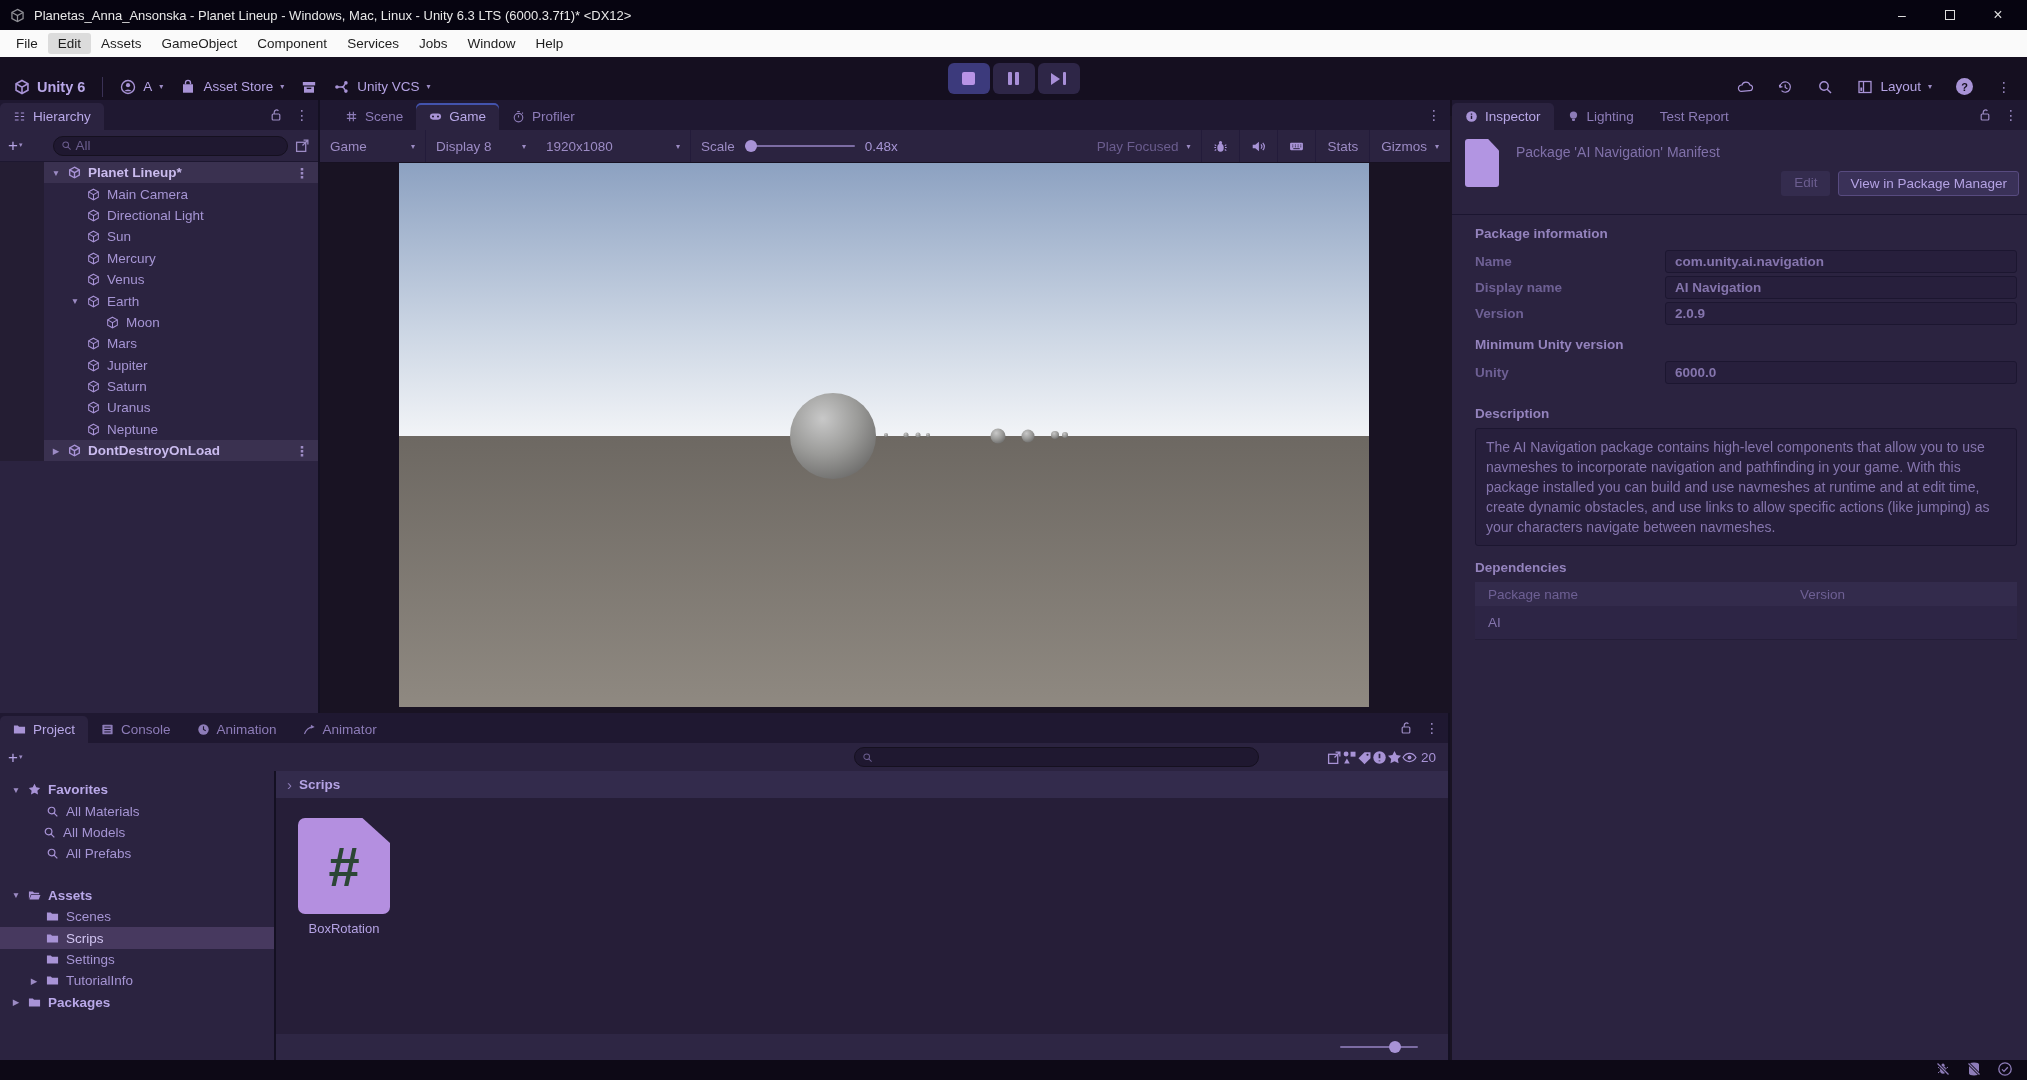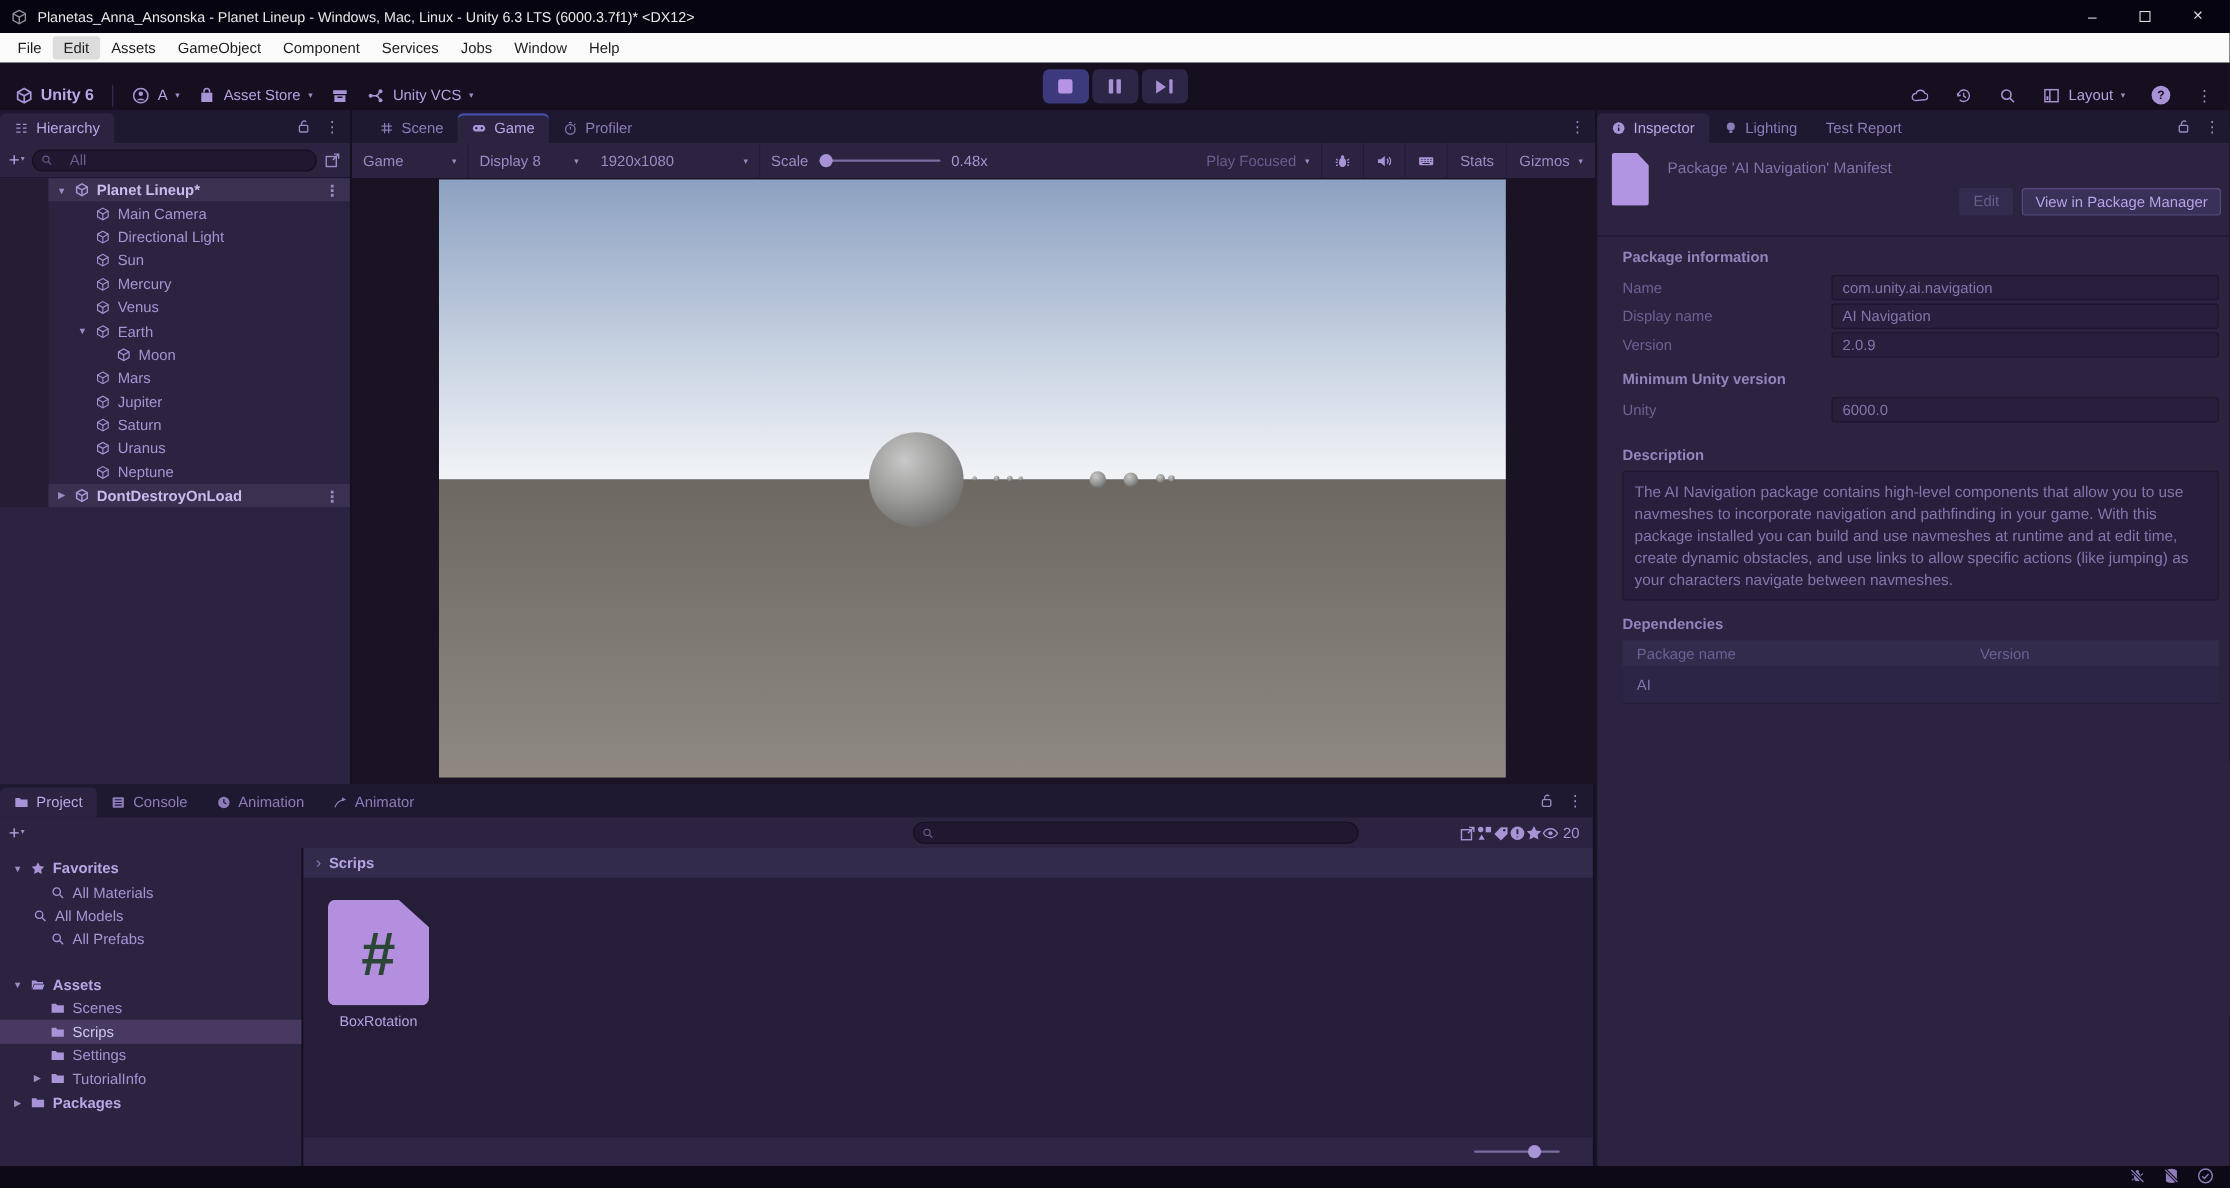--- a/index.html
+++ b/index.html
@@ -58,7 +58,7 @@
   .htoolbar{height:32px;display:flex;align-items:center;gap:7px;padding:0 8px;border-bottom:1px solid #1d1730;}
   .plusbtn{display:flex;align-items:flex-end;gap:1px;color:#b5a3e4;font-size:17px;line-height:14px;}
   .plusbtn .caret{font-size:7px;margin-bottom:1px;}
-  .searchbox{flex:1;height:20px;background:#1f1830;border:1px solid #15101f;border-radius:10px;display:flex;align-items:center;gap:15px;padding:0 7px;color:var(--dim2);}
+  .searchbox{flex:1;height:20px;background:#1f1830;border:1px solid #15101f;border-radius:10px;display:flex;align-items:center;gap:3px;padding:0 7px;color:var(--dim2);margin-left:24px;}
   .searchbox .icon{width:11px;height:11px;color:var(--dim2);}
   .h-tree{position:relative;}
   .h-gutter{position:absolute;left:0;top:0;bottom:0;width:44px;background:#241d33;z-index:2;}

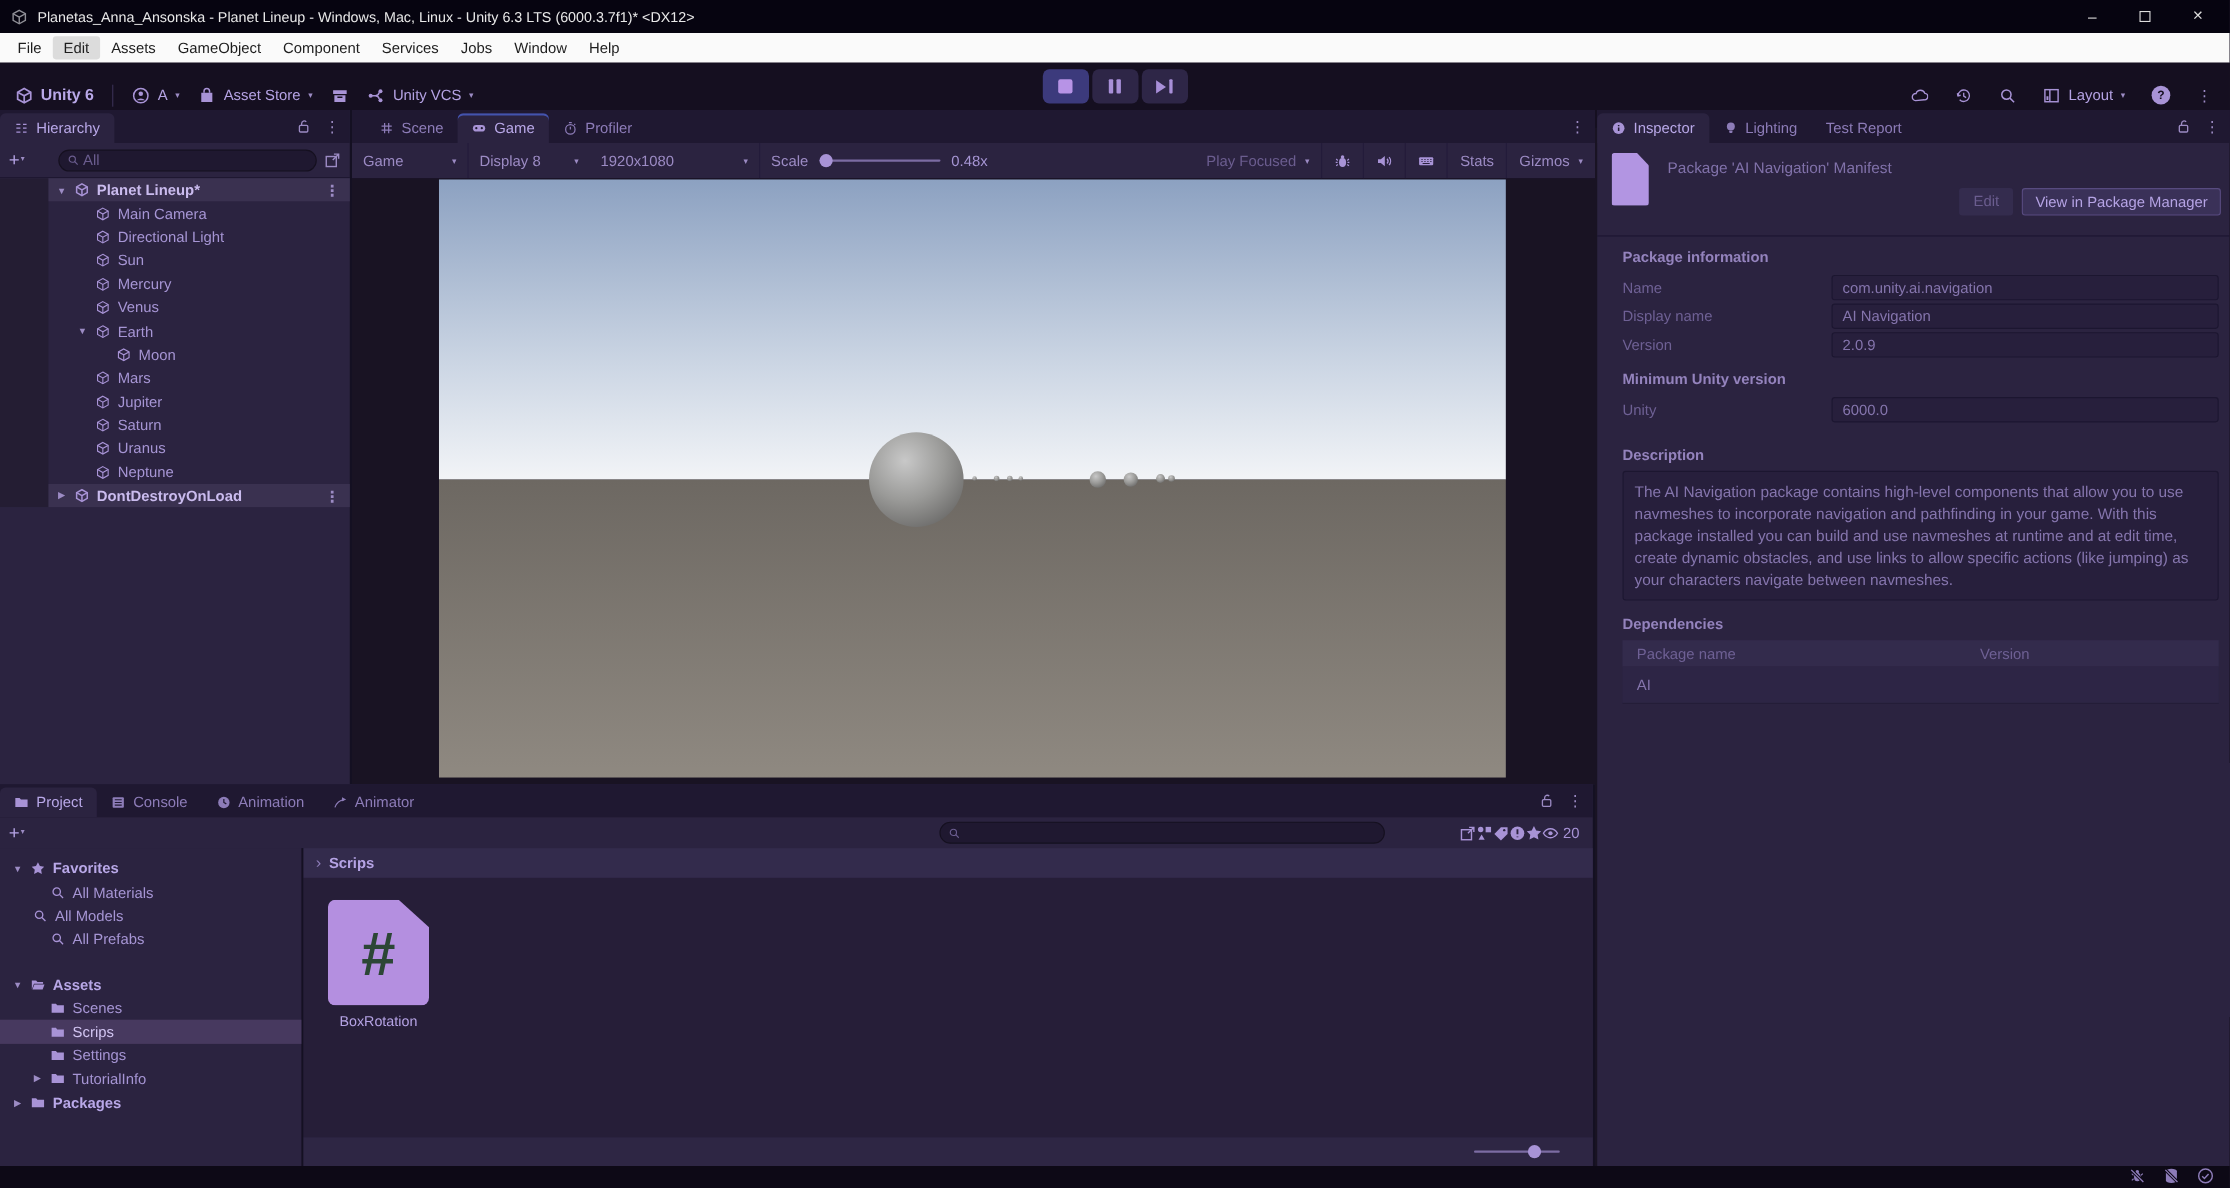--- a/index.html
+++ b/index.html
@@ -113,7 +113,7 @@
   .btn-dim{padding:4px 13px;background:#342c4e;border-radius:3px;color:var(--dim2);}
   .btn{padding:4px 11px;background:#3a3158;border:1px solid #584b80;border-radius:3px;color:#b5a3e4;}
   .sec-title{margin:11px 10px 7px 23px;color:#9483bd;font-weight:bold;}
-  .insp-rows{padding:0 10px 0 23px;}
+  .insp-rows{padding:0 10px 0 23px;font-weight:bold;}
   .insp-row{display:flex;align-items:center;height:26px;}
   .insp-label{width:190px;color:#6e6094;}
   .insp-field{flex:1;height:23px;line-height:21px;background:var(--field);border:1px solid #1c1630;border-radius:3px;padding:0 9px;color:#8575ad;white-space:nowrap;overflow:hidden;}

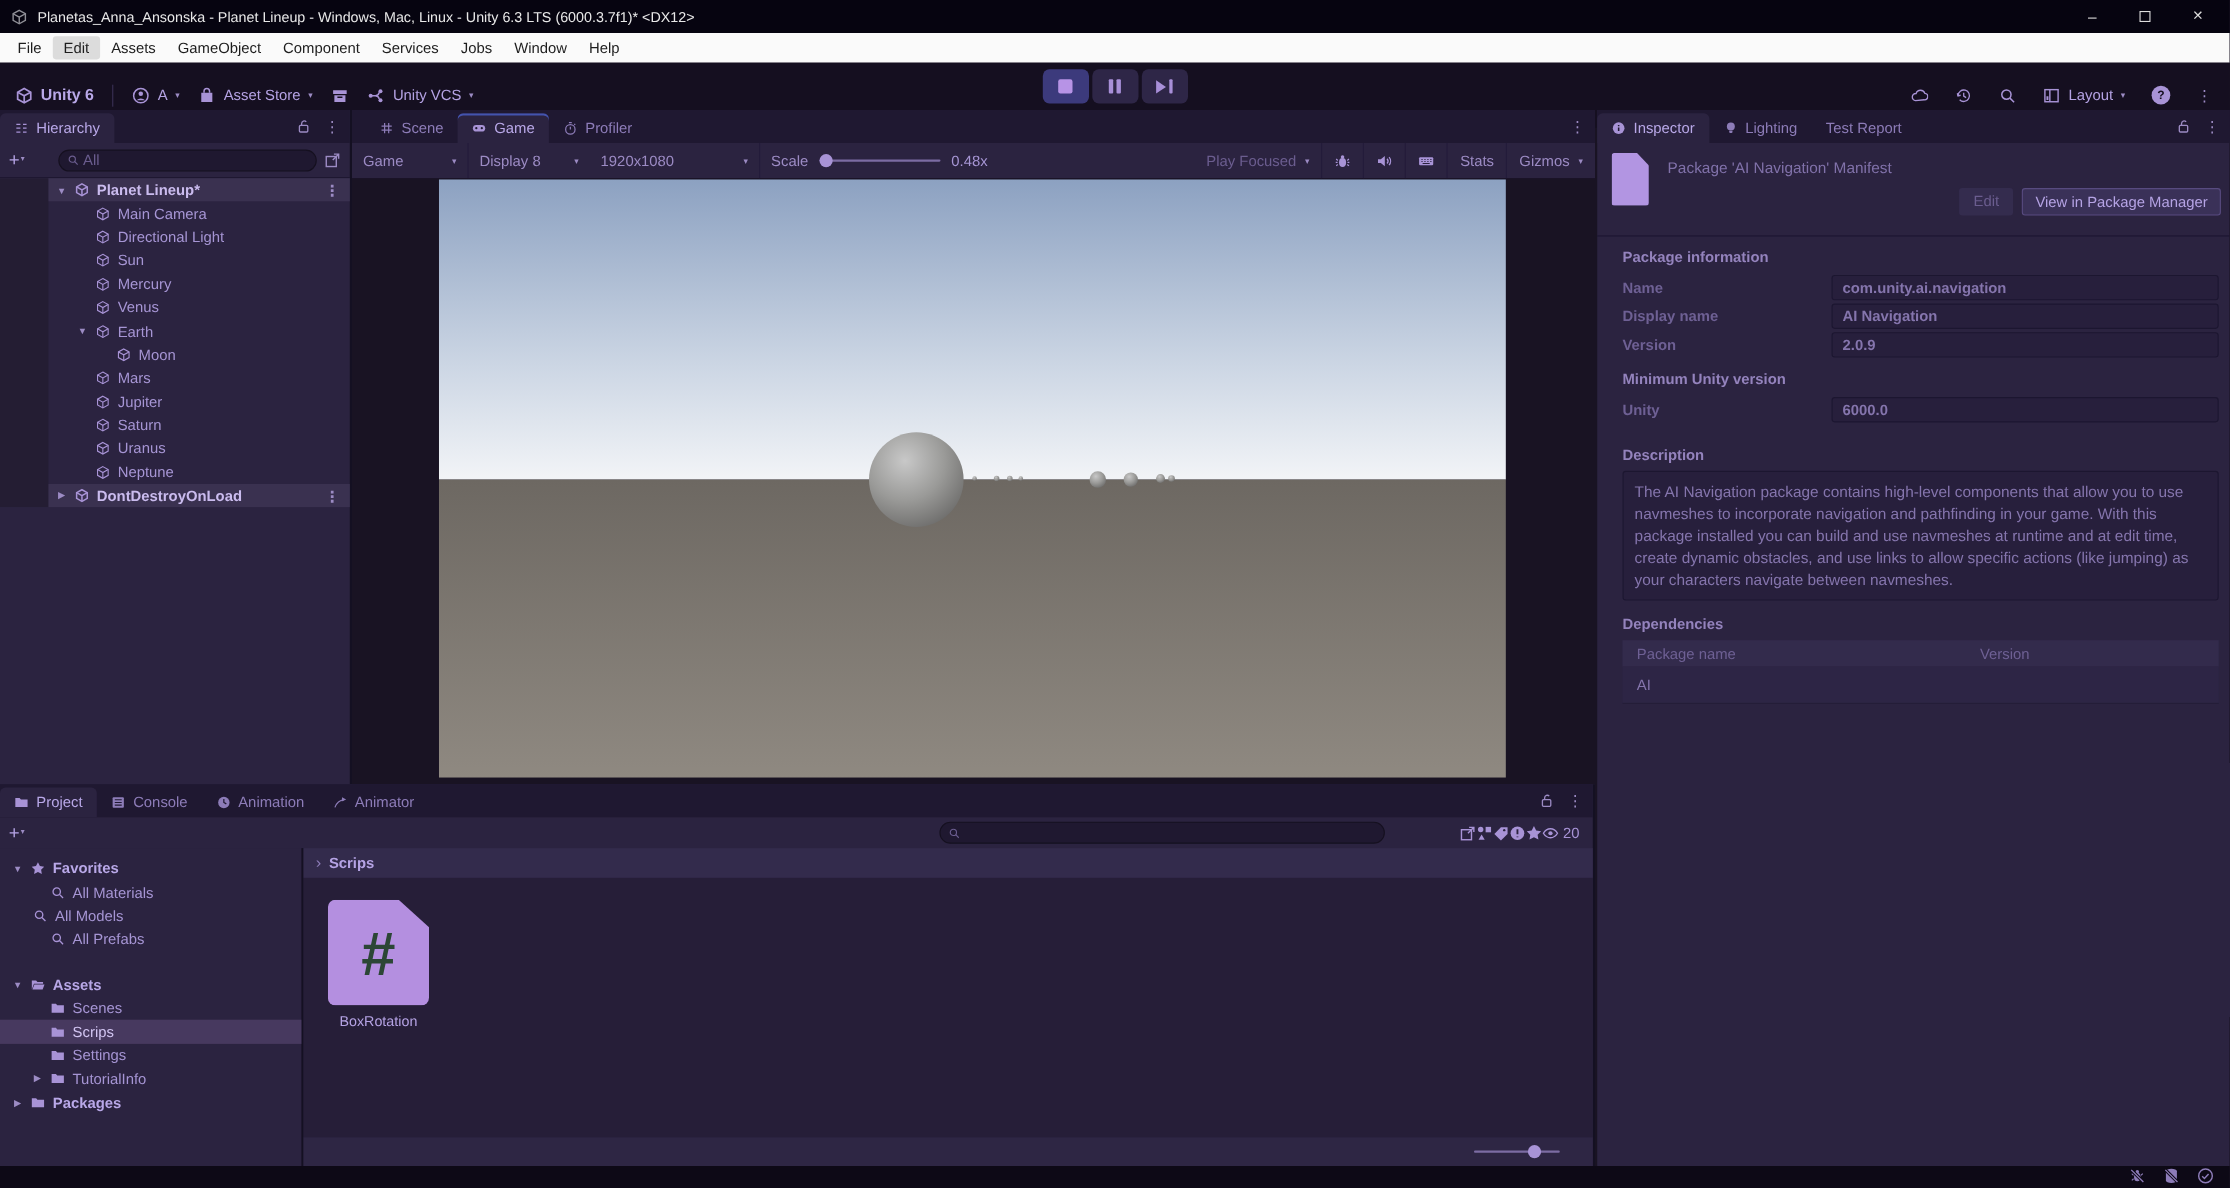--- a/index.html
+++ b/index.html
@@ -721,7 +721,7 @@
             </span>
             <span class="trow-label">All Materials</span>
           </div>
-          <div class="trow" style="padding-left: 10px;">
+          <div class="trow" style="padding-left: 23px;">
             <span class="expander"></span>
             <span class="icon">
               <svg viewBox="0 0 14 14">

